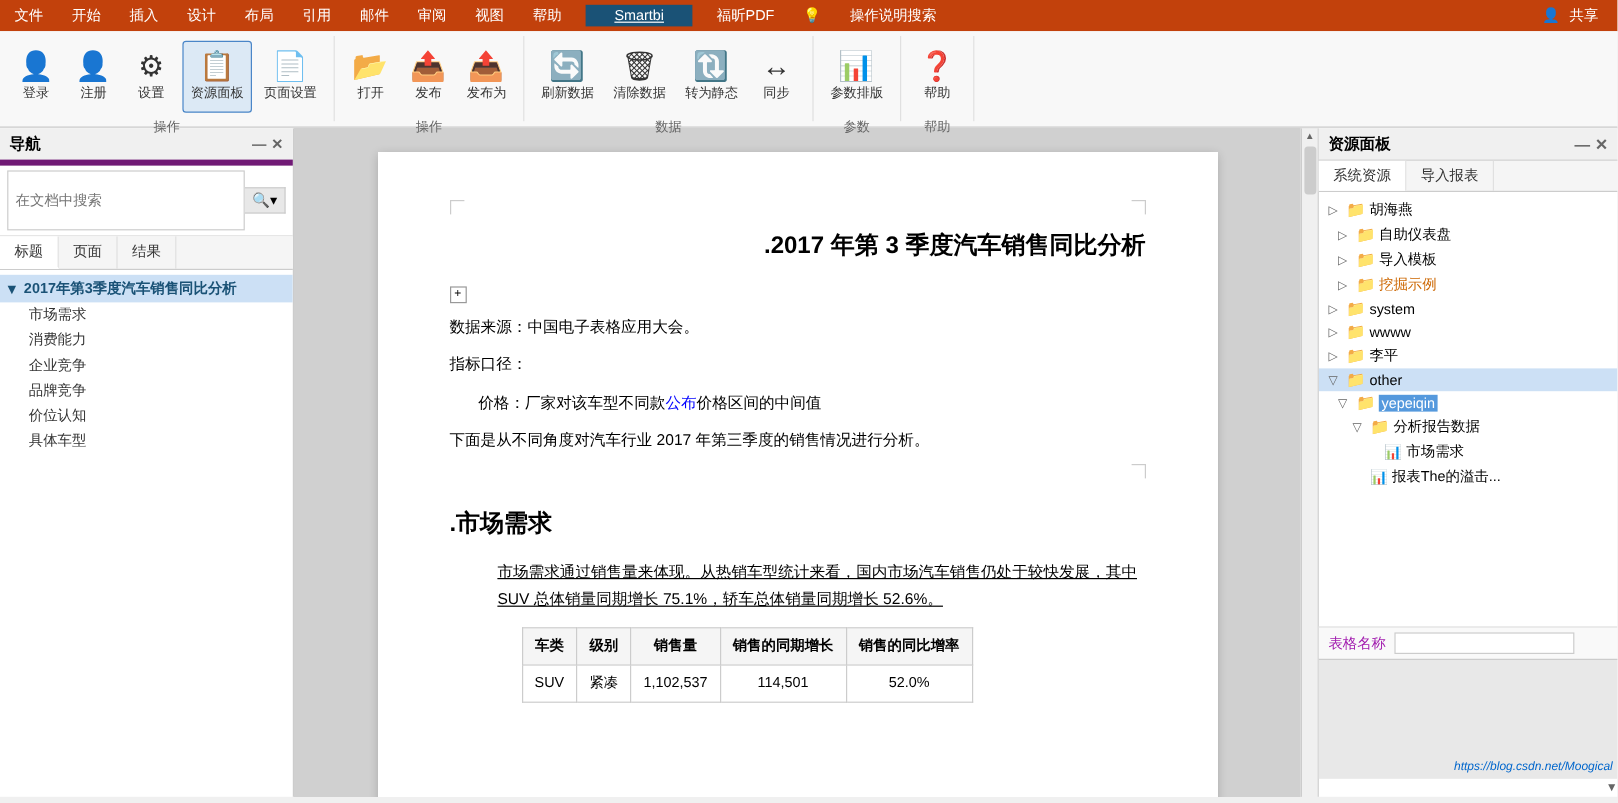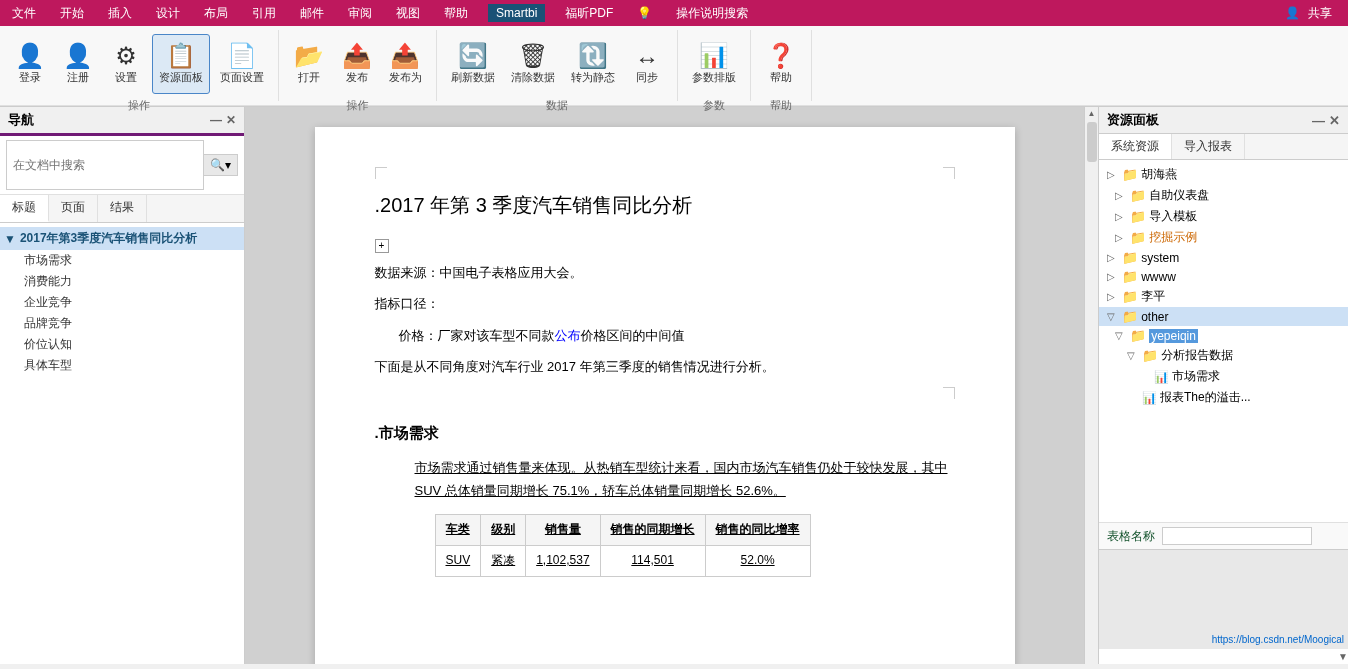--- a/index.html
+++ b/index.html
@@ -7,7 +7,7 @@
 
     
     .menu-bar {
-      background: #be185d;
+      background: #c2410c;
       color: white;
       display: flex;
       align-items: center;

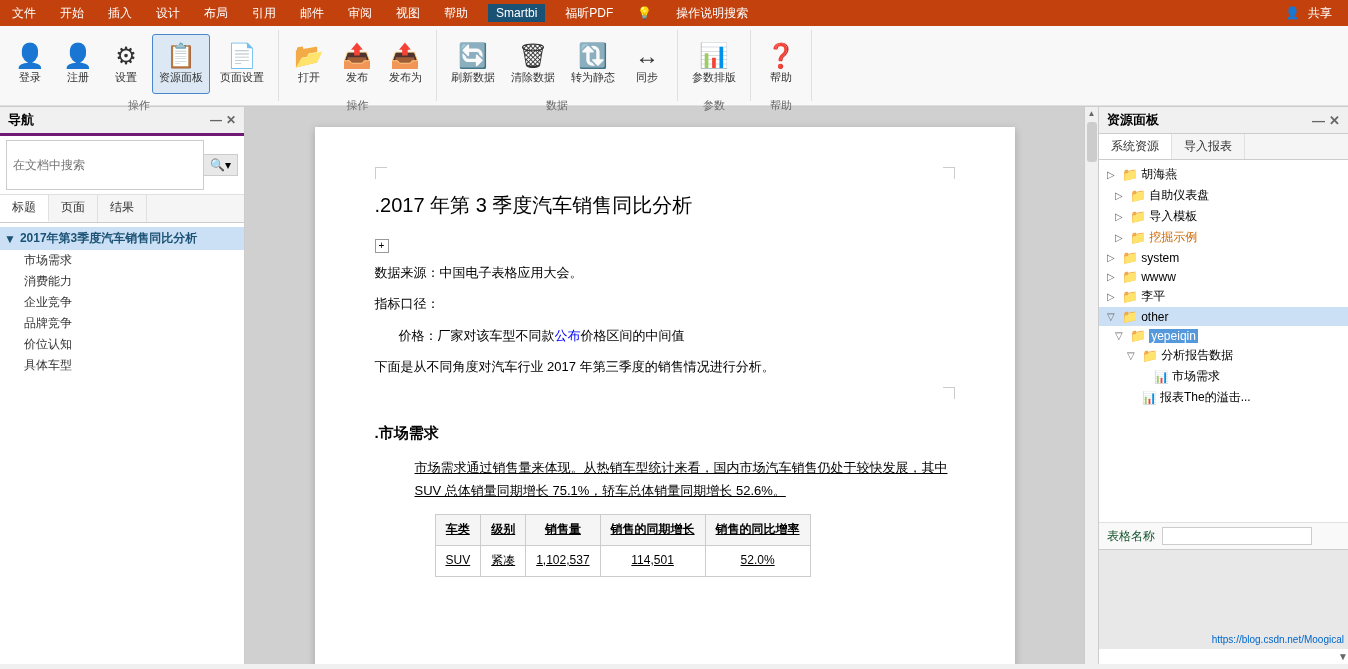--- a/index.html
+++ b/index.html
@@ -18,7 +18,7 @@
       justify-content: center;
     }
     .menu-bar span { cursor: pointer; padding: 2px 4px; }
-    .menu-smartbi { background: #1a5276 !important; padding: 2px 8px !important; }
+    .menu-smartbi { background: #1a5276 !important; padding: 2px 24px !important; text-decoration: underline; }
 
     
     .toolbar {

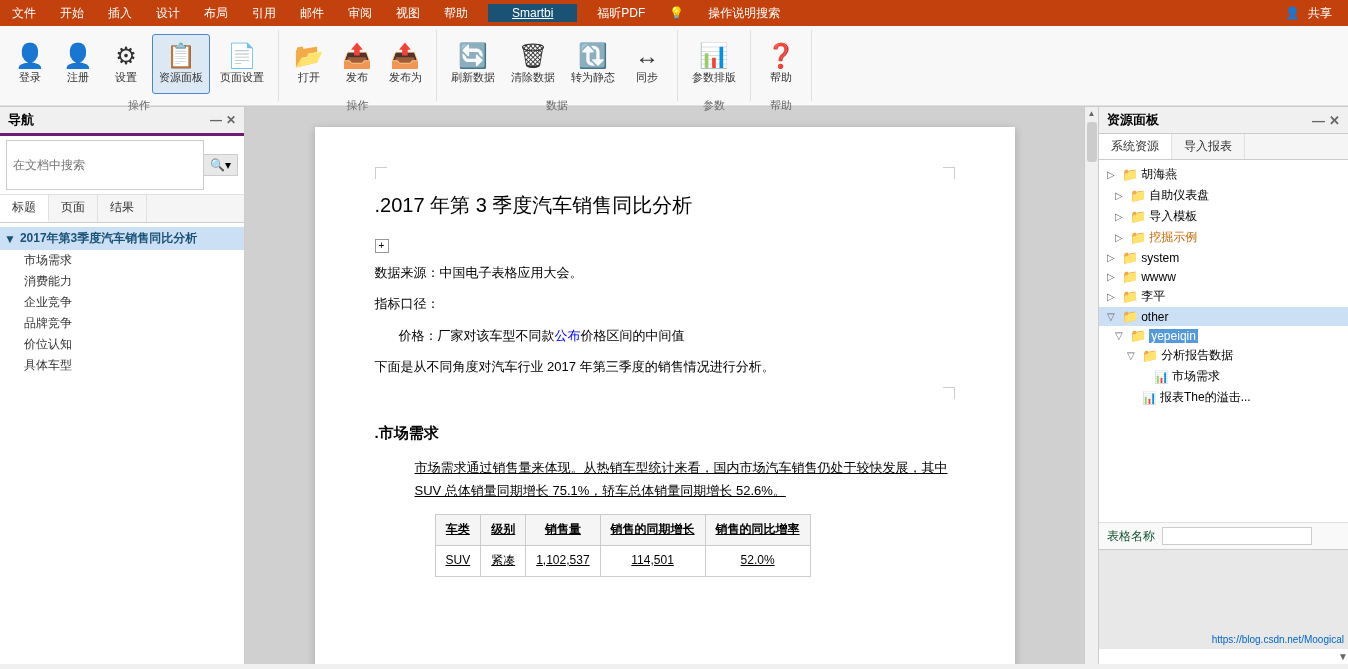--- a/index.html
+++ b/index.html
@@ -95,7 +95,7 @@
       justify-content: space-between;
       padding: 4px 8px;
       background: #f0f0f0;
-      border-bottom: 3px solid #701a75;
+      border-bottom: 5px solid #701a75;
       font-size: 13px;
       font-weight: bold;
     }

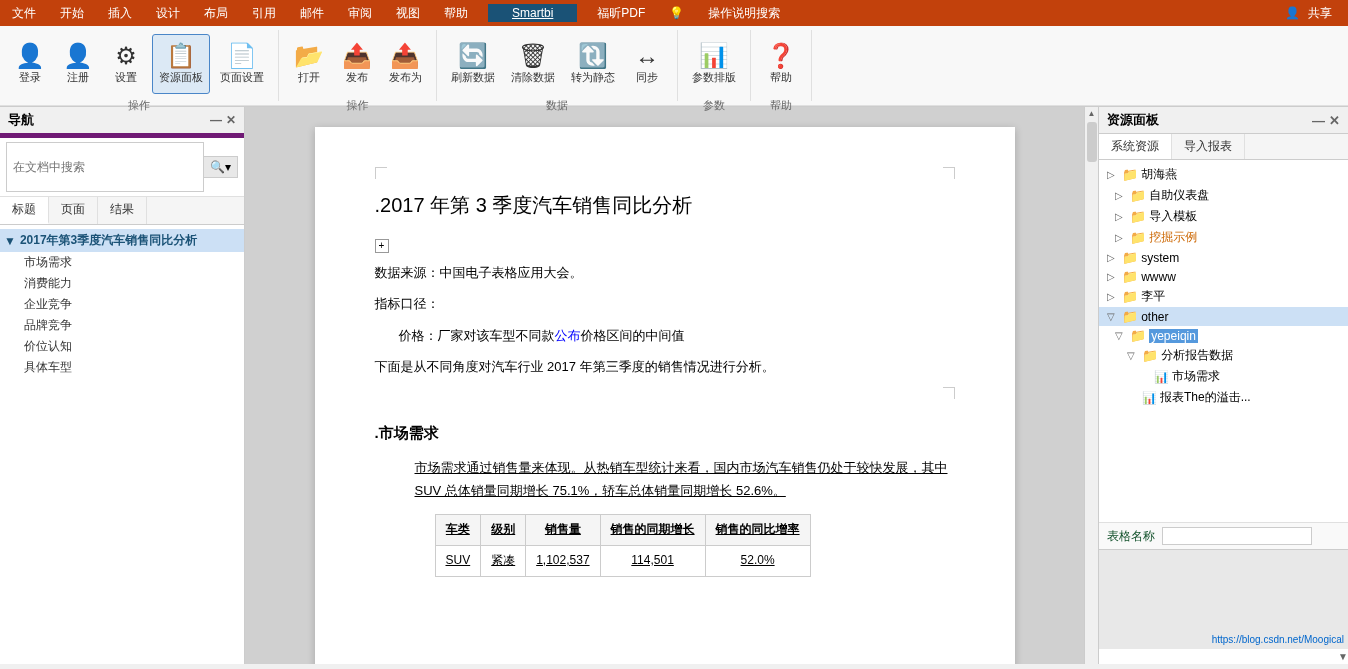--- a/index.html
+++ b/index.html
@@ -183,9 +183,9 @@
     }
     .doc-title {
       font-size: 20px;
-      font-weight: normal;
+      font-weight: bold;
       margin-bottom: 16px;
-      text-align: left;
+      text-align: right;
     }
     .doc-section-title {
       font-size: 15px;

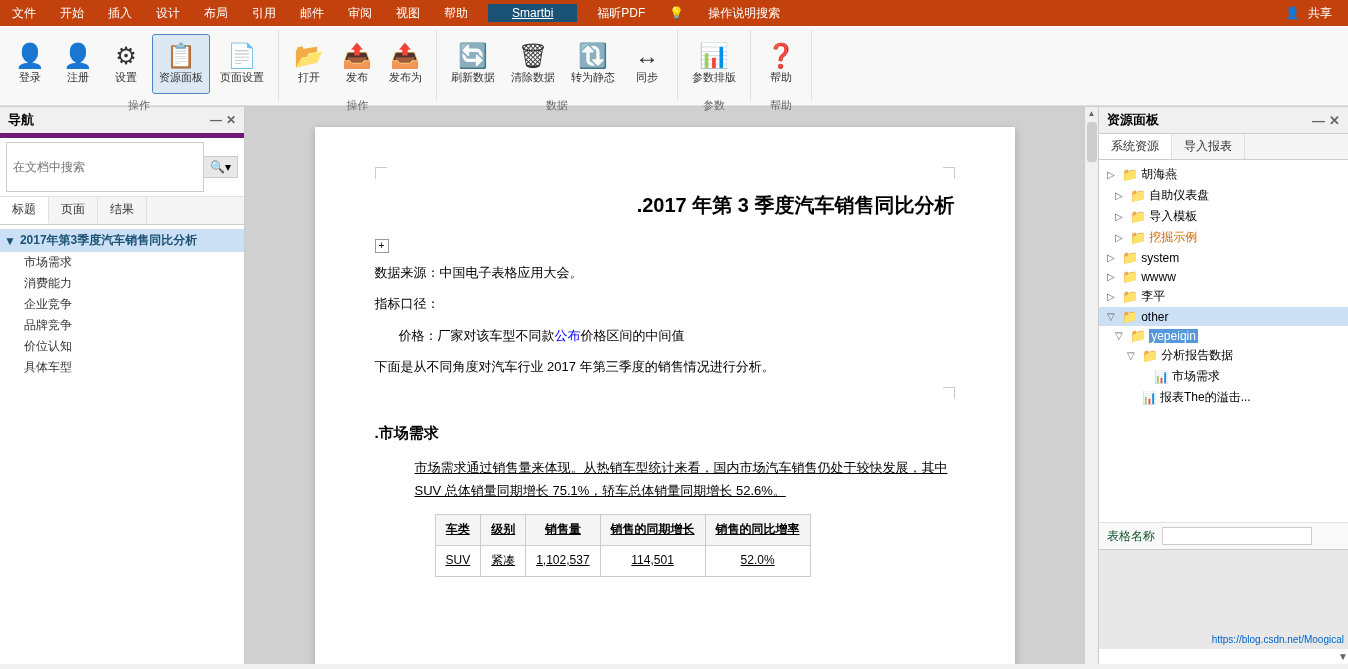--- a/index.html
+++ b/index.html
@@ -188,7 +188,7 @@
       text-align: right;
     }
     .doc-section-title {
-      font-size: 15px;
+      font-size: 20px;
       font-weight: bold;
       margin: 20px 0 10px;
     }

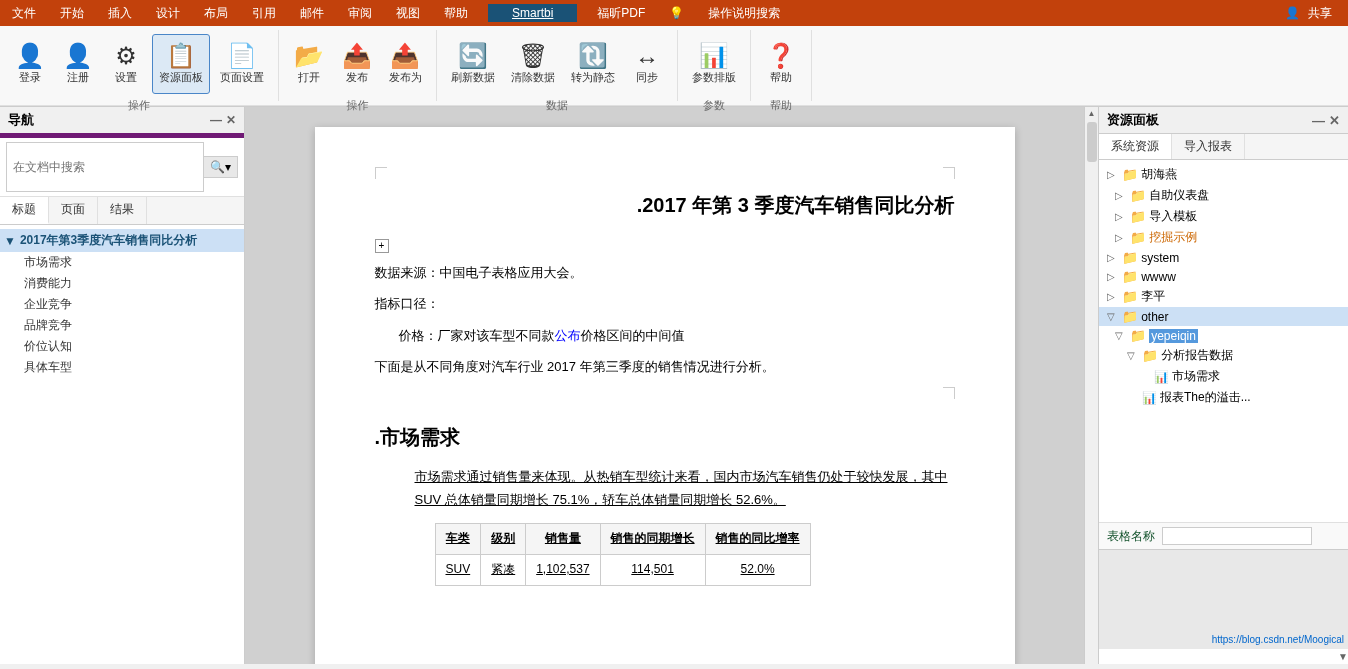--- a/index.html
+++ b/index.html
@@ -199,7 +199,6 @@
       border-collapse: collapse;
       margin-top: 8px;
       font-size: 12px;
-      text-decoration: underline;
     }
     .doc-table th, .doc-table td {
       border: 1px solid #ccc;

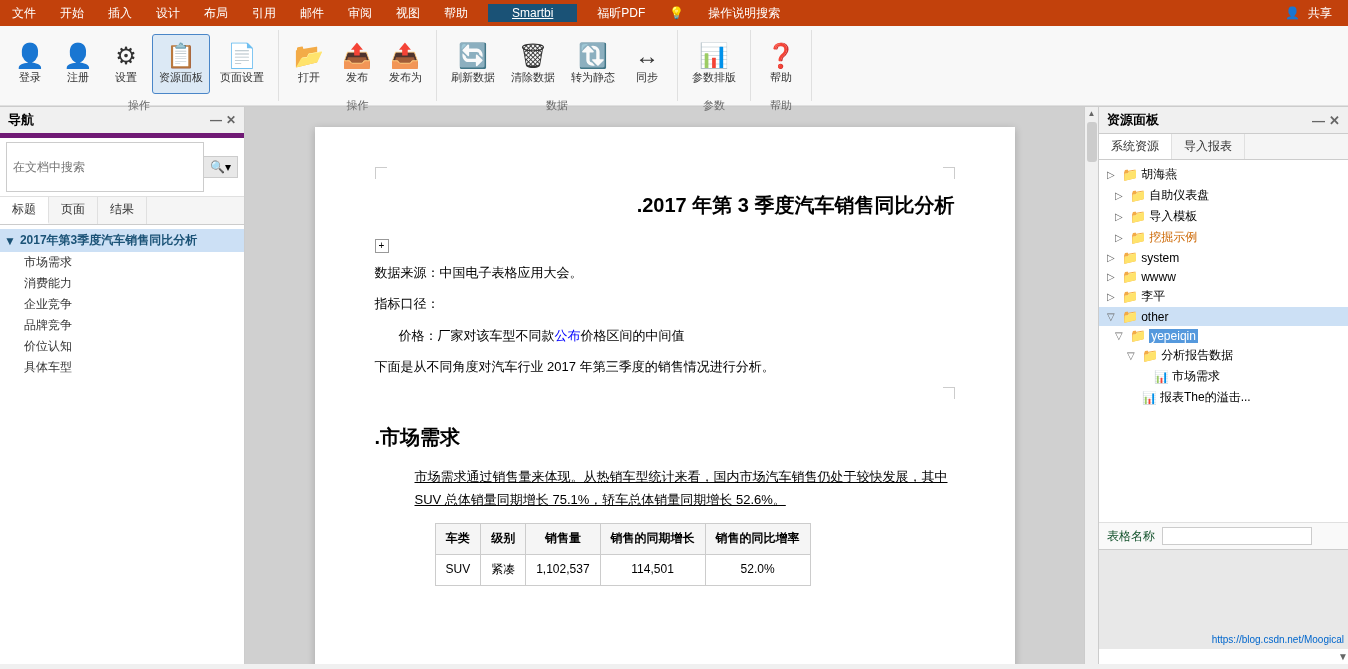--- a/index.html
+++ b/index.html
@@ -277,7 +277,7 @@
       border-top: 1px solid #e0e0e0;
       background: #f9f9f9;
     }
-    .res-table-name-label { color: #14532d; }
+    .res-table-name-label { color: #a21caf; }
     .res-preview {
       height: 100px;
       background: #e8e8e8;

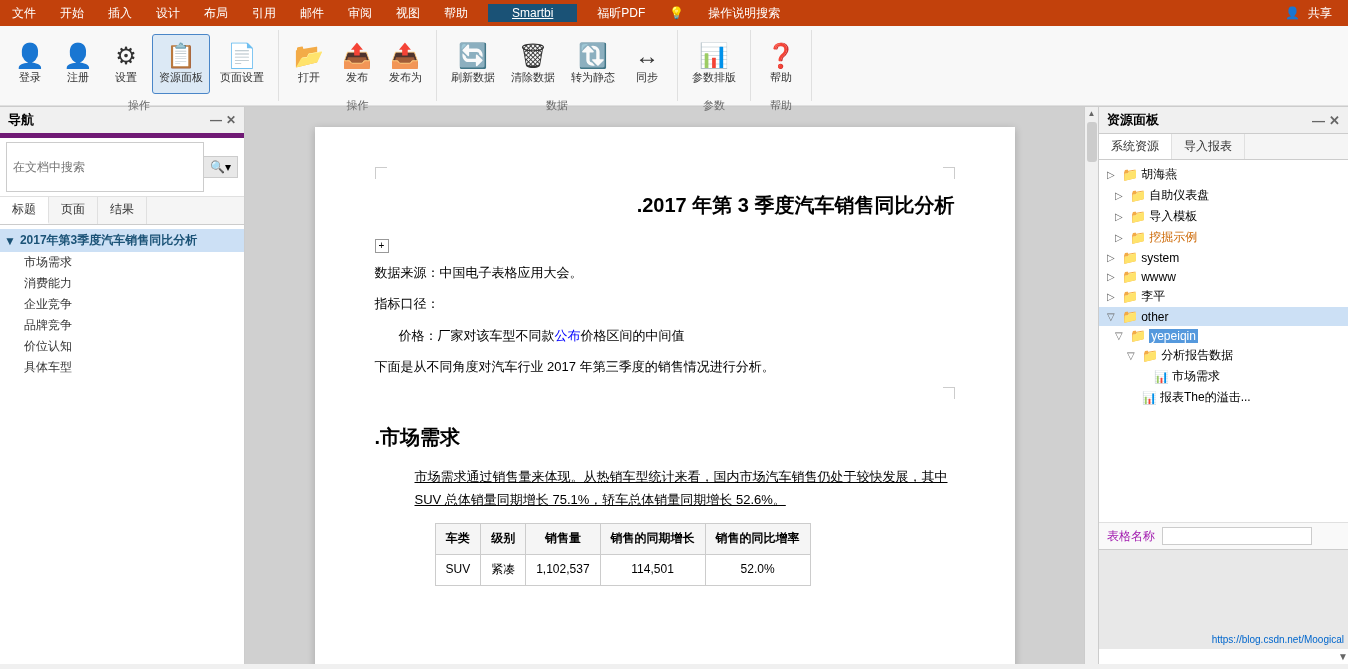--- a/index.html
+++ b/index.html
@@ -286,6 +286,7 @@
       justify-content: flex-end;
       padding: 4px;
       border-top: 1px solid #ccc;
+      font-style: italic;
     }
     .res-preview-url {
       font-size: 10px;

